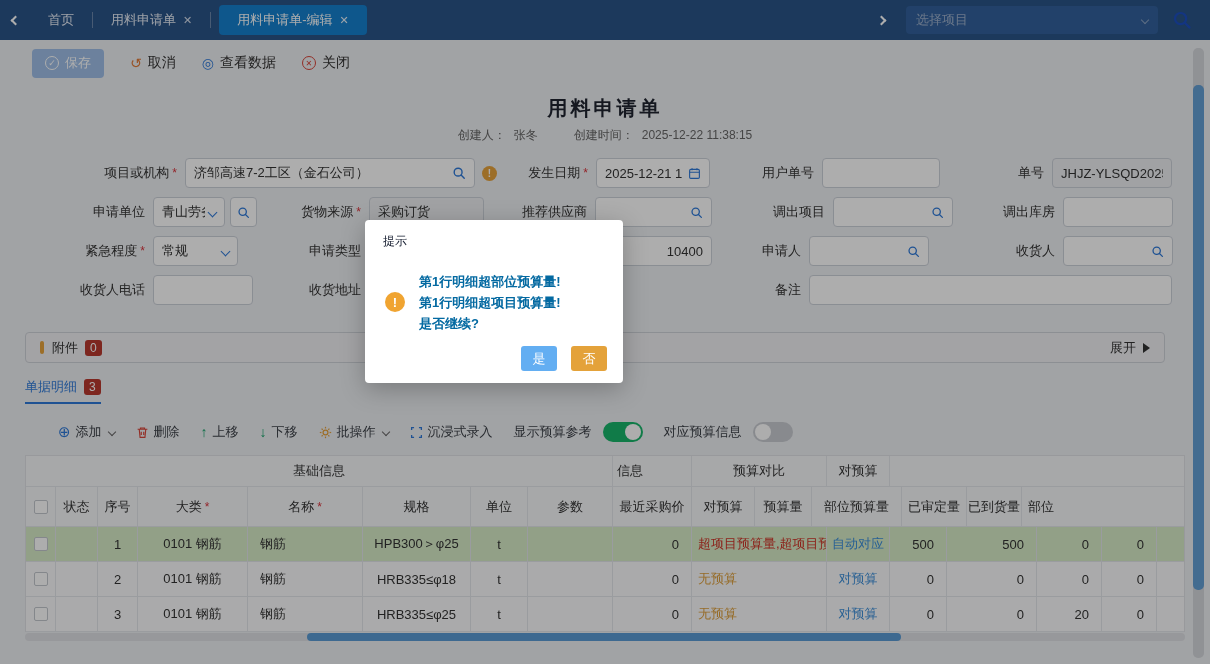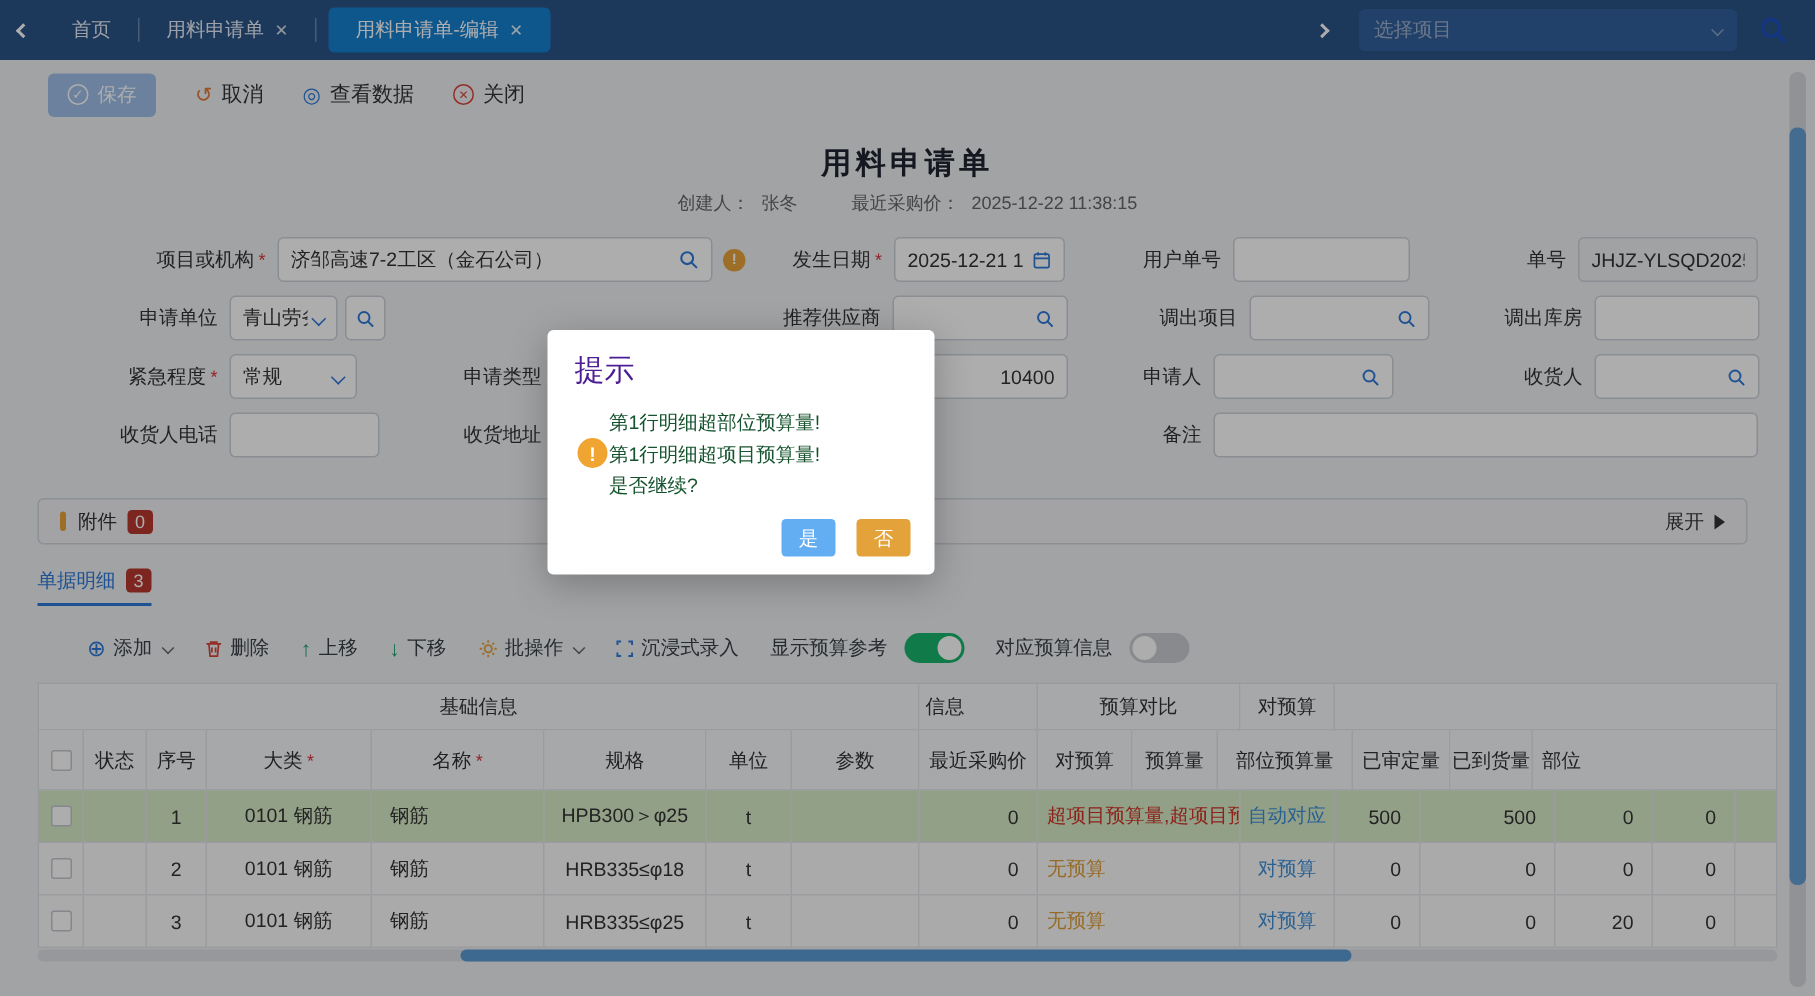--- a/index.html
+++ b/index.html
@@ -208,7 +208,7 @@
 
 <div class="doc-title">用料申请单</div>
 <div class="doc-sub">
-  <b>创建人：</b><b>张冬</b><span class="gap"></span><b>最近采购价：</b><b>2025-12-22 11:38:15</b>
+  <b>创建人：</b><b>张冬</b><span class="gap"></span><b>创建时间：</b><b>2025-12-22 11:38:15</b>
 </div>
 
 <div class="form">

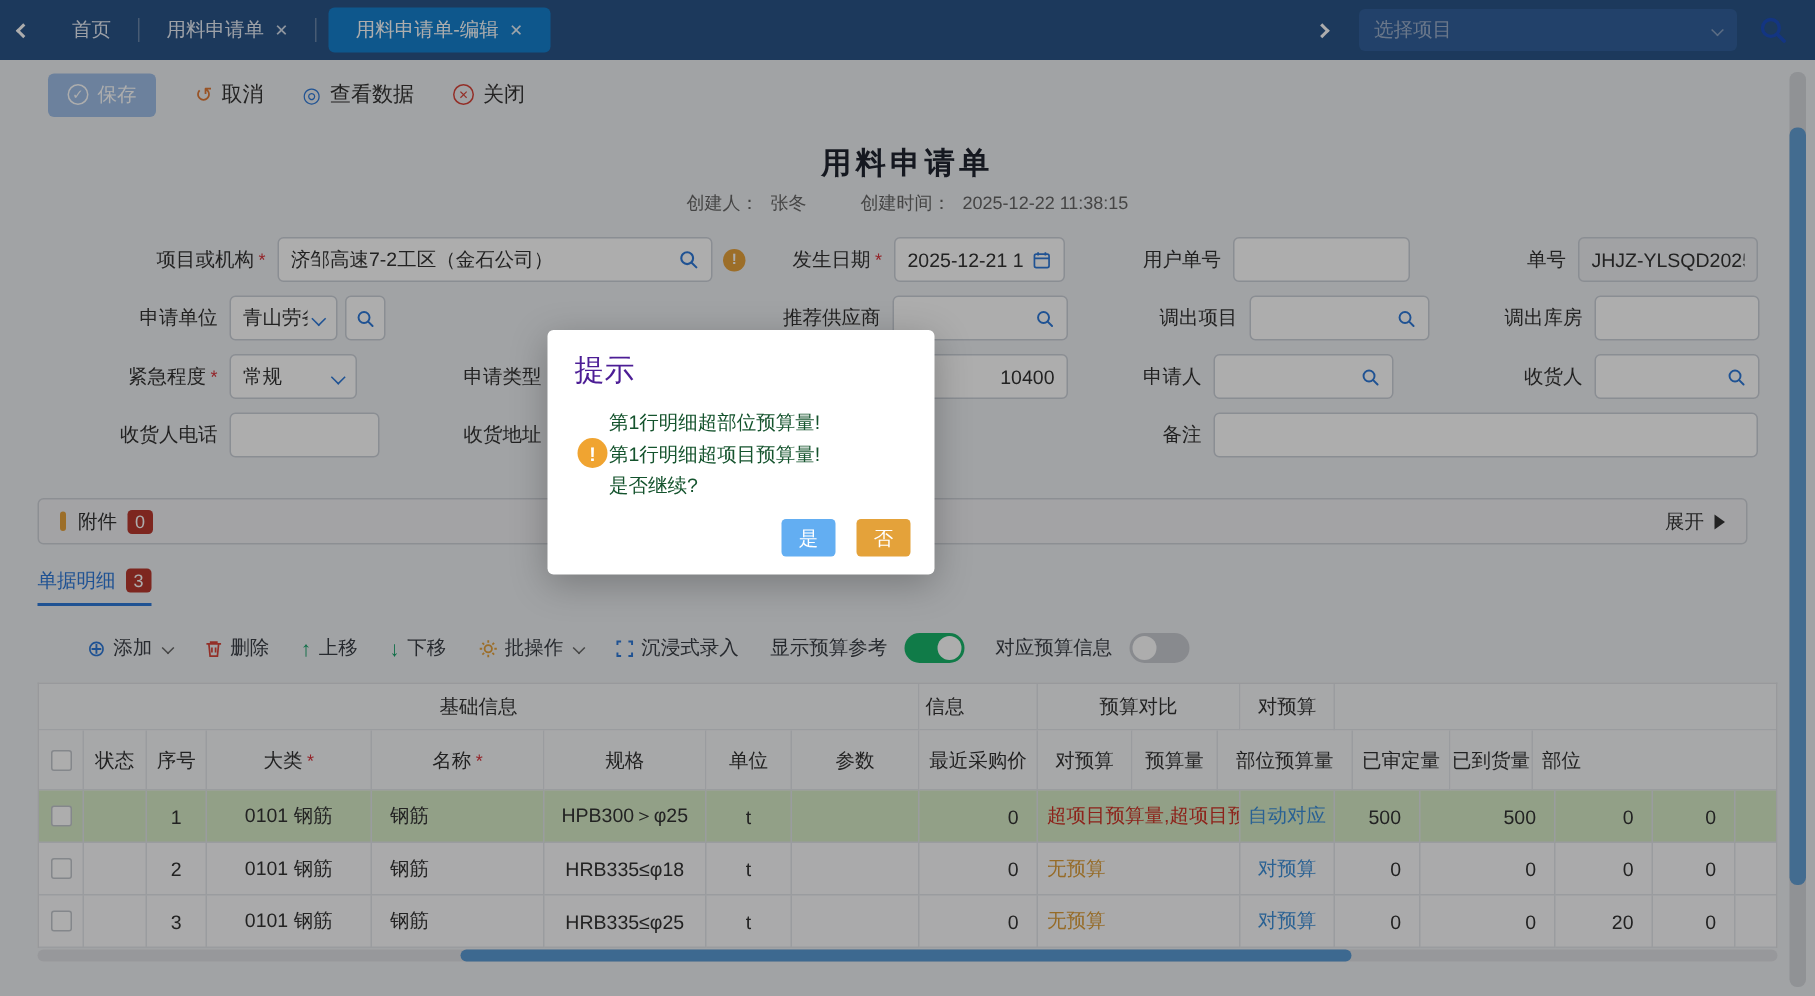--- a/index.html
+++ b/index.html
@@ -268,6 +268,12 @@
         </svg>
     </span>
   </div>
+  <div class="fld" style="left:295px;top:45px;">
+    <span class="lbl req" style="width:74px">货物来源</span>
+    <div class="inp ro" style="width:115px">
+      <span class="val">采购订货</span>
+    </div>
+  </div>
   <div class="fld" style="left:515px;top:45px;">
     <span class="lbl" style="width:80px">推荐供应商</span>
     <div class="inp" style="width:117px">

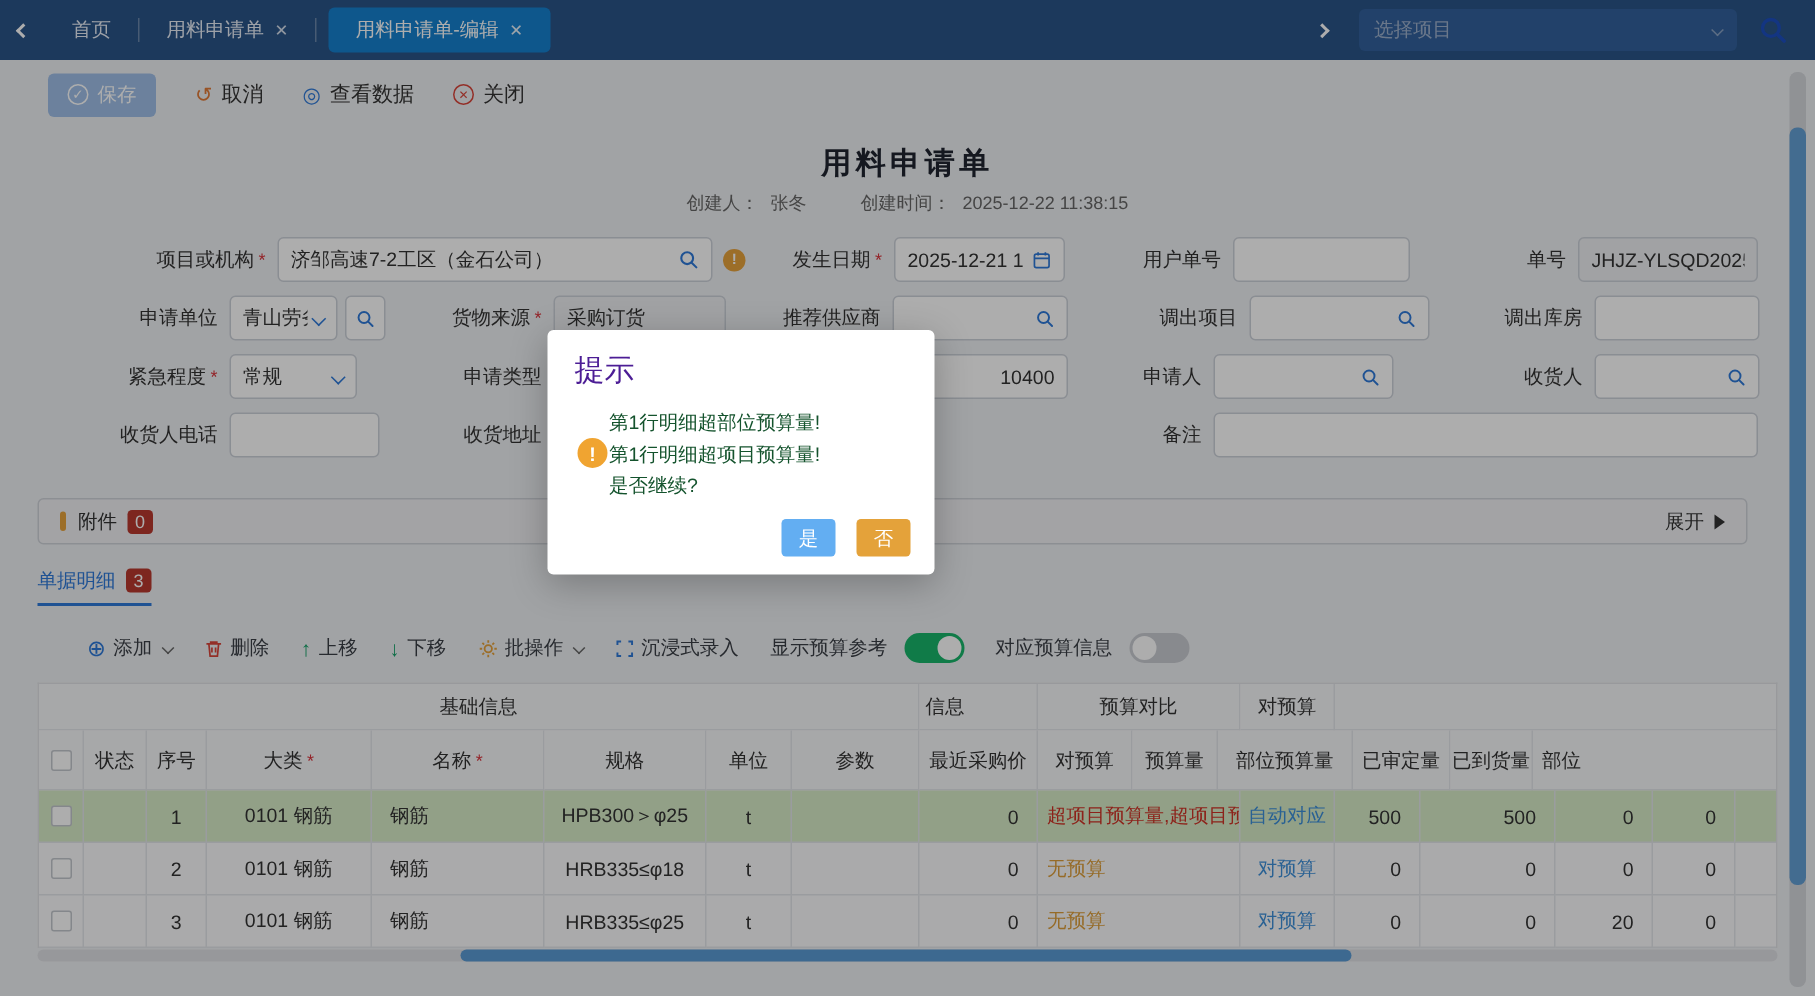--- a/index.html
+++ b/index.html
@@ -138,7 +138,7 @@
   .dim { position:absolute; inset:0; background:rgba(0,0,0,.32); z-index:40; }
   .modal { position:absolute; left:365px; top:220px; width:258px; height:163px;
     background:#fff; border-radius:4px; box-shadow:0 6px 24px rgba(0,0,0,.25); z-index:50; }
-  .modal .mtitle { position:absolute; left:18px; top:13px; font-size:20px; color:#4c1d95; }
+  .modal .mtitle { position:absolute; left:18px; top:13px; font-size:12px; color:#0f172a; }
   .modal .micon { position:absolute; left:20px; top:72px; width:20px; height:20px;
     border-radius:50%; background:#f0a431; color:#fff; font-weight:bold; font-size:13px;
     display:flex; align-items:center; justify-content:center; }

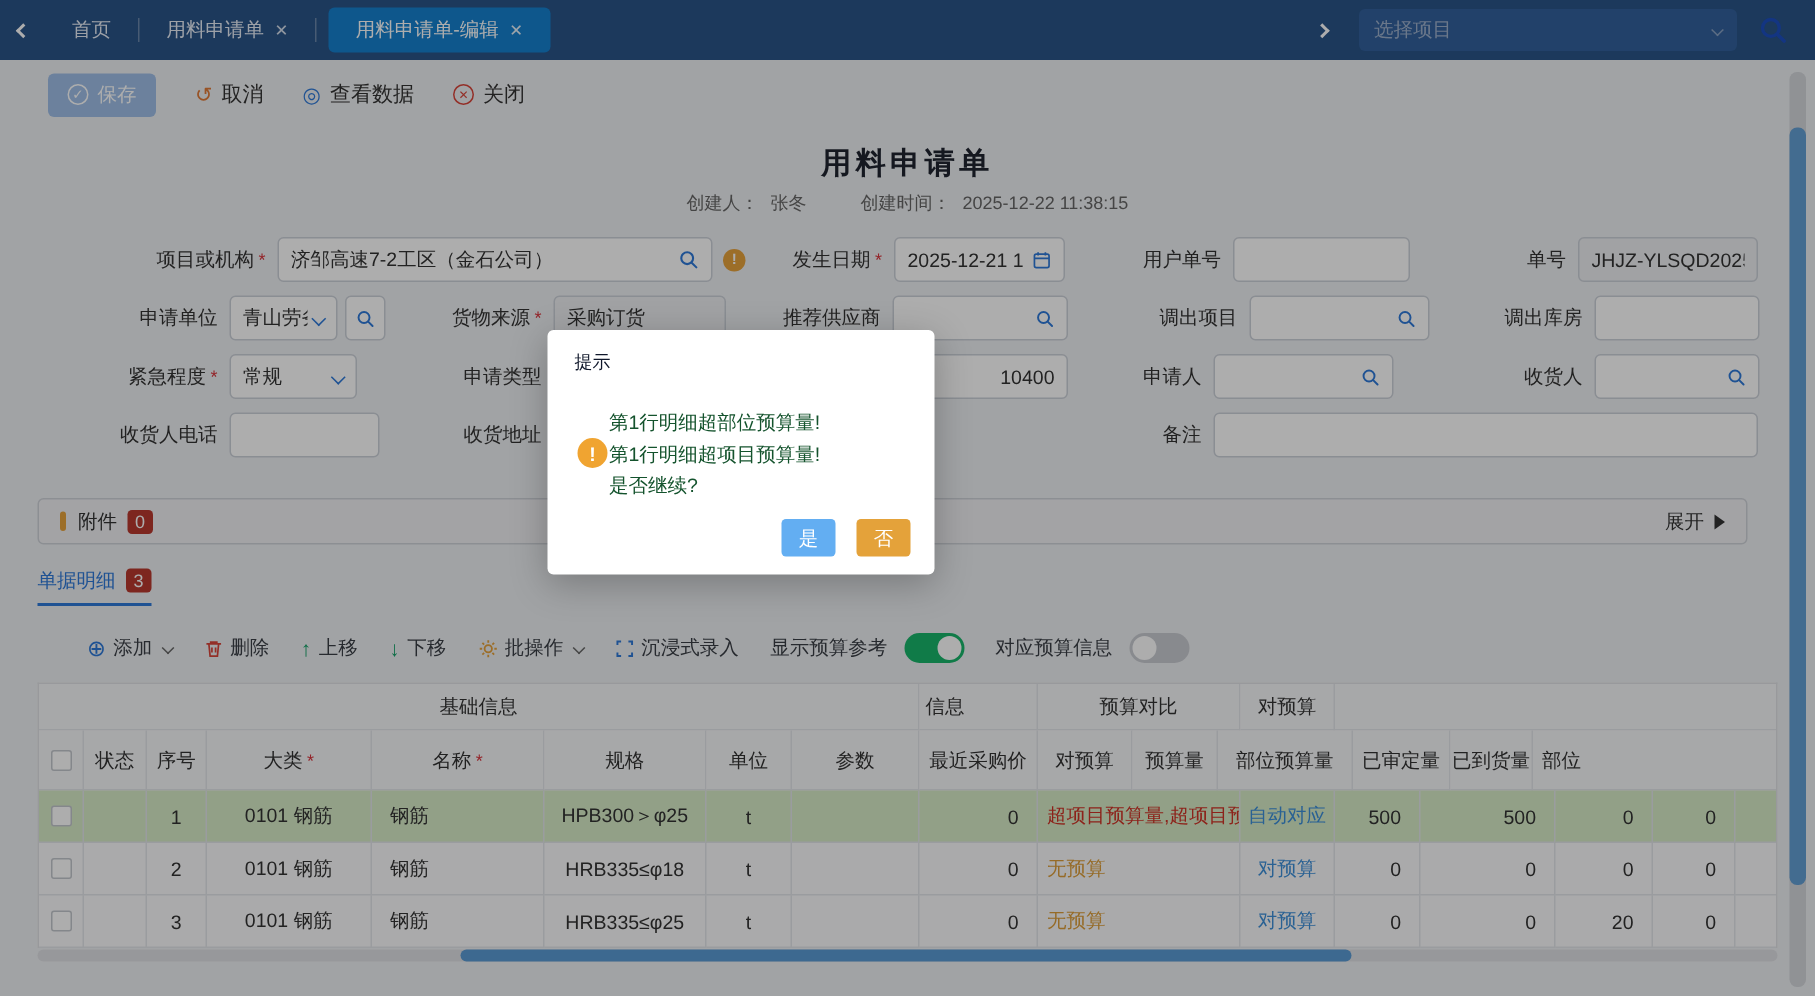--- a/index.html
+++ b/index.html
@@ -142,8 +142,8 @@
   .modal .micon { position:absolute; left:20px; top:72px; width:20px; height:20px;
     border-radius:50%; background:#f0a431; color:#fff; font-weight:bold; font-size:13px;
     display:flex; align-items:center; justify-content:center; }
-  .modal .mlines { position:absolute; left:41px; top:51px; font-size:13px; color:#14532d;
-    line-height:21px; }
+  .modal .mlines { position:absolute; left:54px; top:51px; font-size:13px; color:#0369a1;
+    line-height:21px;font-weight:bold; }
   .modal .mbtns { position:absolute; right:16px; bottom:12px; display:flex; gap:14px; }
   .mbtn { width:36px; height:25px; border:none; border-radius:3px; color:#fff; font-size:13px;
     font-family:inherit; cursor:pointer; }

